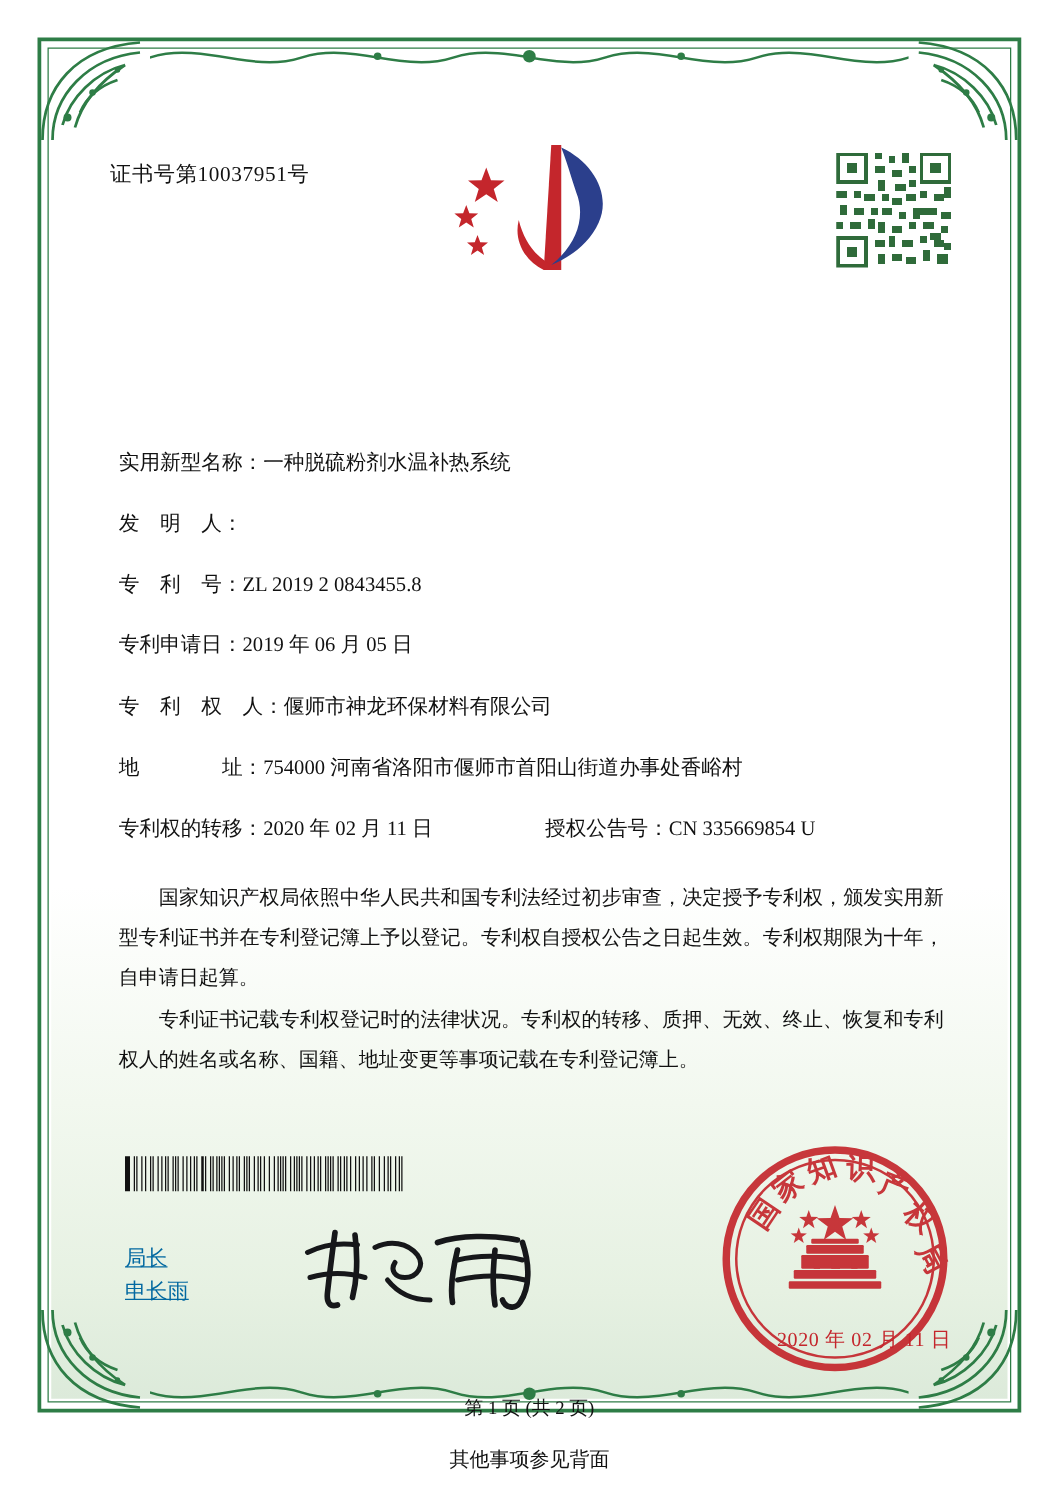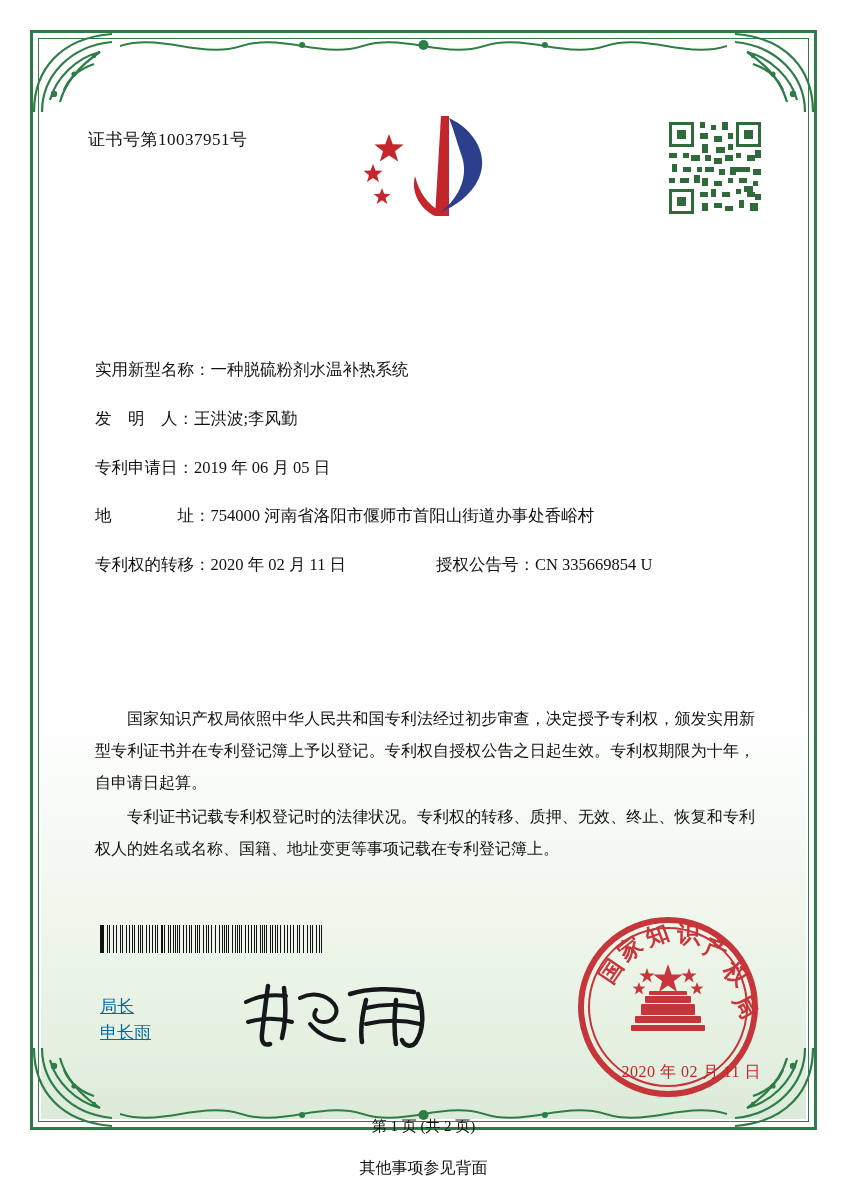--- a/index.html
+++ b/index.html
@@ -397,7 +397,6 @@
     </div>
     <div class="field-row">
       <span class="field-label">发　明　人：</span>
-      <span class="field-value">王洪波;李风勤</span>
     </div>
     <div class="field-row">
       <span class="field-label">专利申请日：</span>

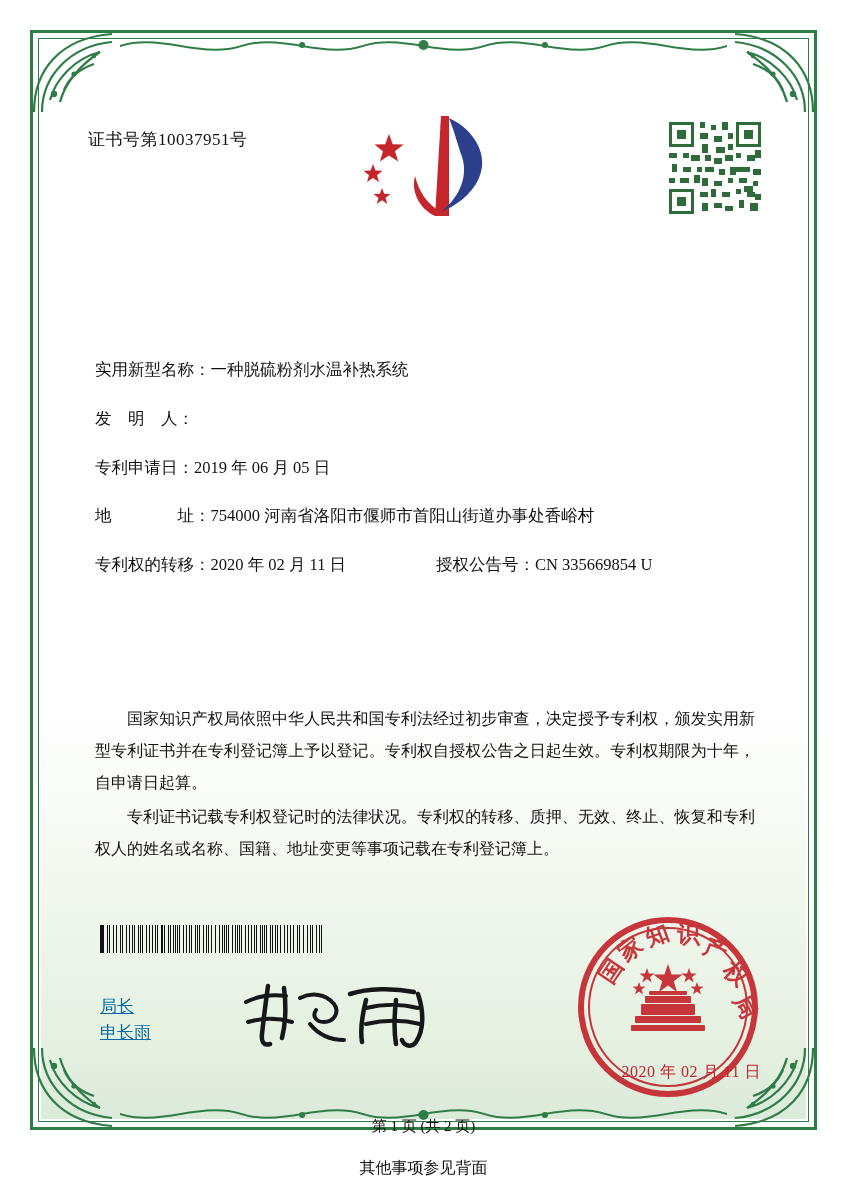--- a/index.html
+++ b/index.html
@@ -399,6 +399,10 @@
       <span class="field-label">发　明　人：</span>
     </div>
     <div class="field-row">
+      <span class="field-label">专　利　号：</span>
+      <span class="field-value">ZL 2019 2 0843455.8</span>
+    </div>
+    <div class="field-row">
       <span class="field-label">专利申请日：</span>
       <span class="field-value">2019 年 06 月 05 日</span>
     </div>

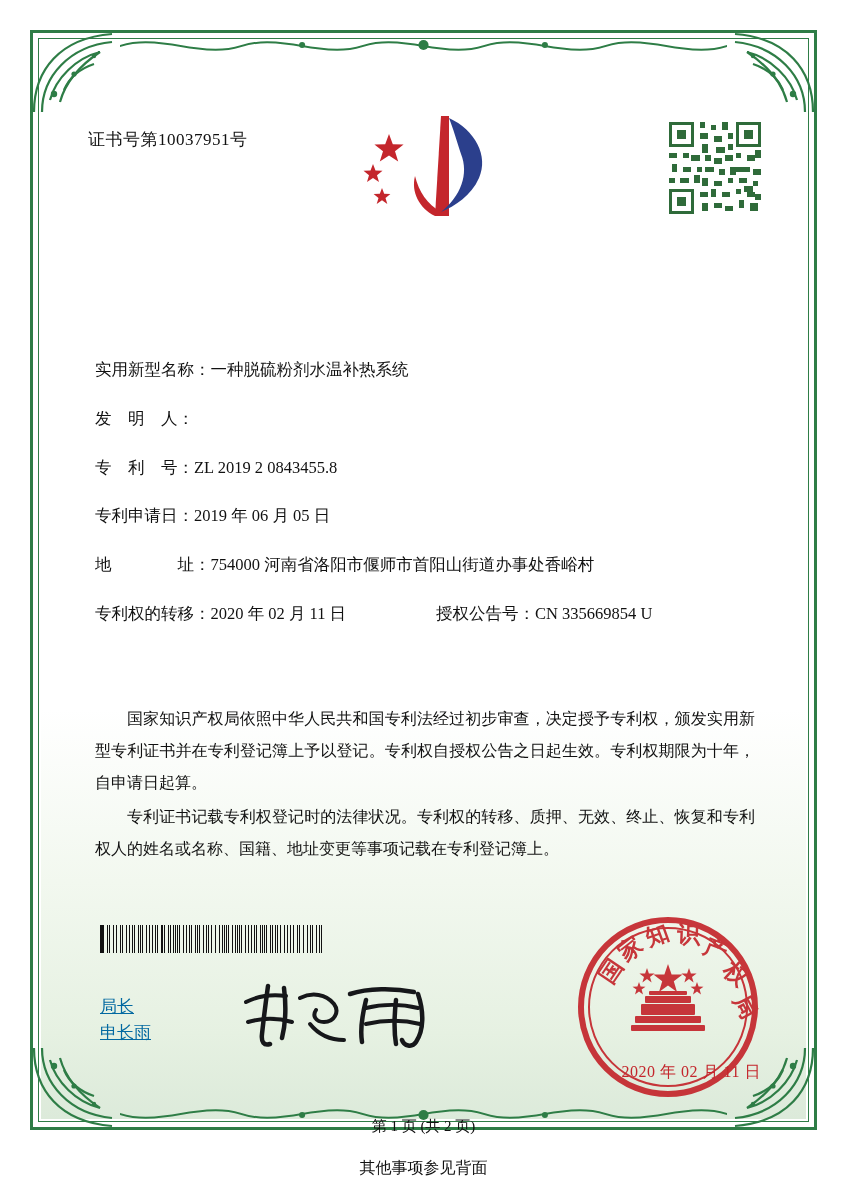--- a/index.html
+++ b/index.html
@@ -407,6 +407,10 @@
       <span class="field-value">2019 年 06 月 05 日</span>
     </div>
     <div class="field-row">
+      <span class="field-label">专　利　权　人：</span>
+      <span class="field-value">偃师市神龙环保材料有限公司</span>
+    </div>
+    <div class="field-row">
       <span class="field-label">地　　　　址：</span>
       <span class="field-value">754000 河南省洛阳市偃师市首阳山街道办事处香峪村</span>
     </div>

